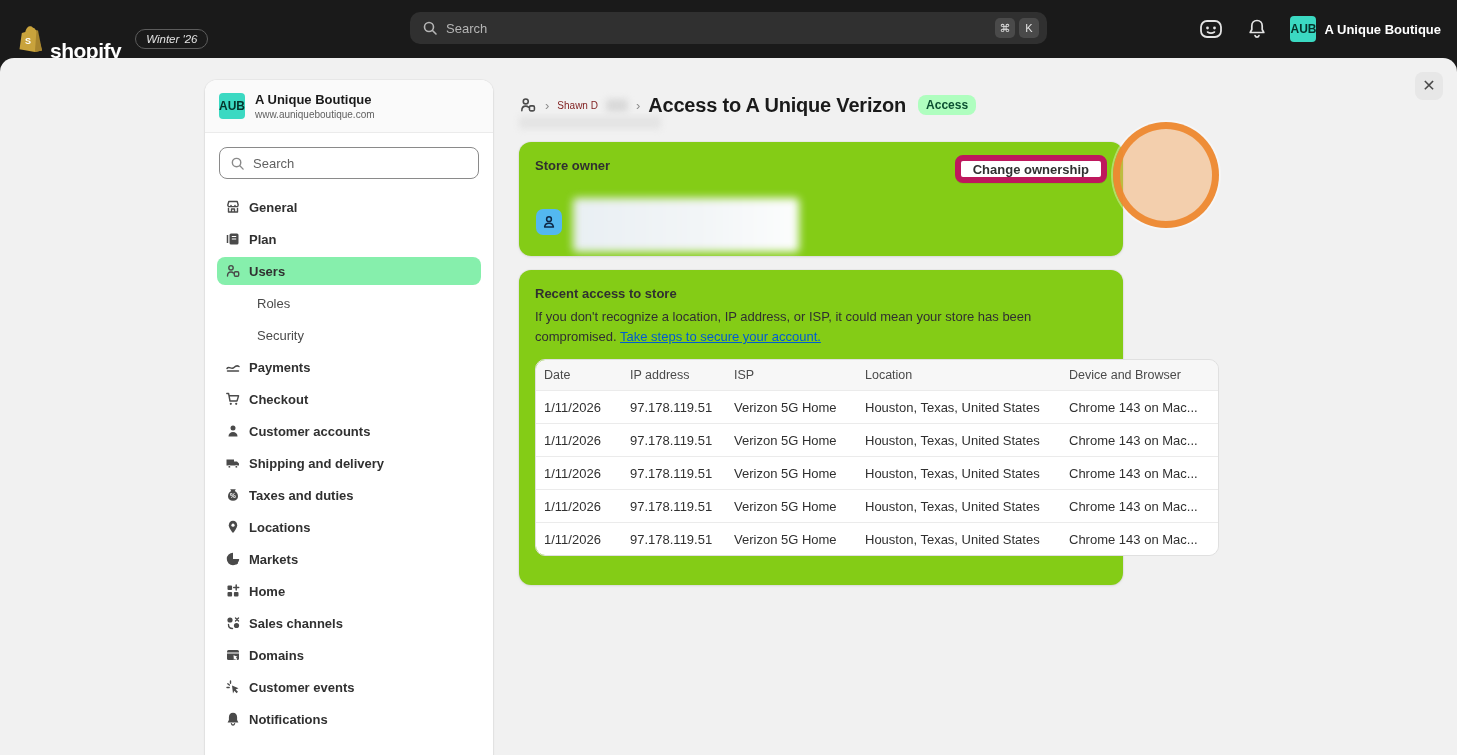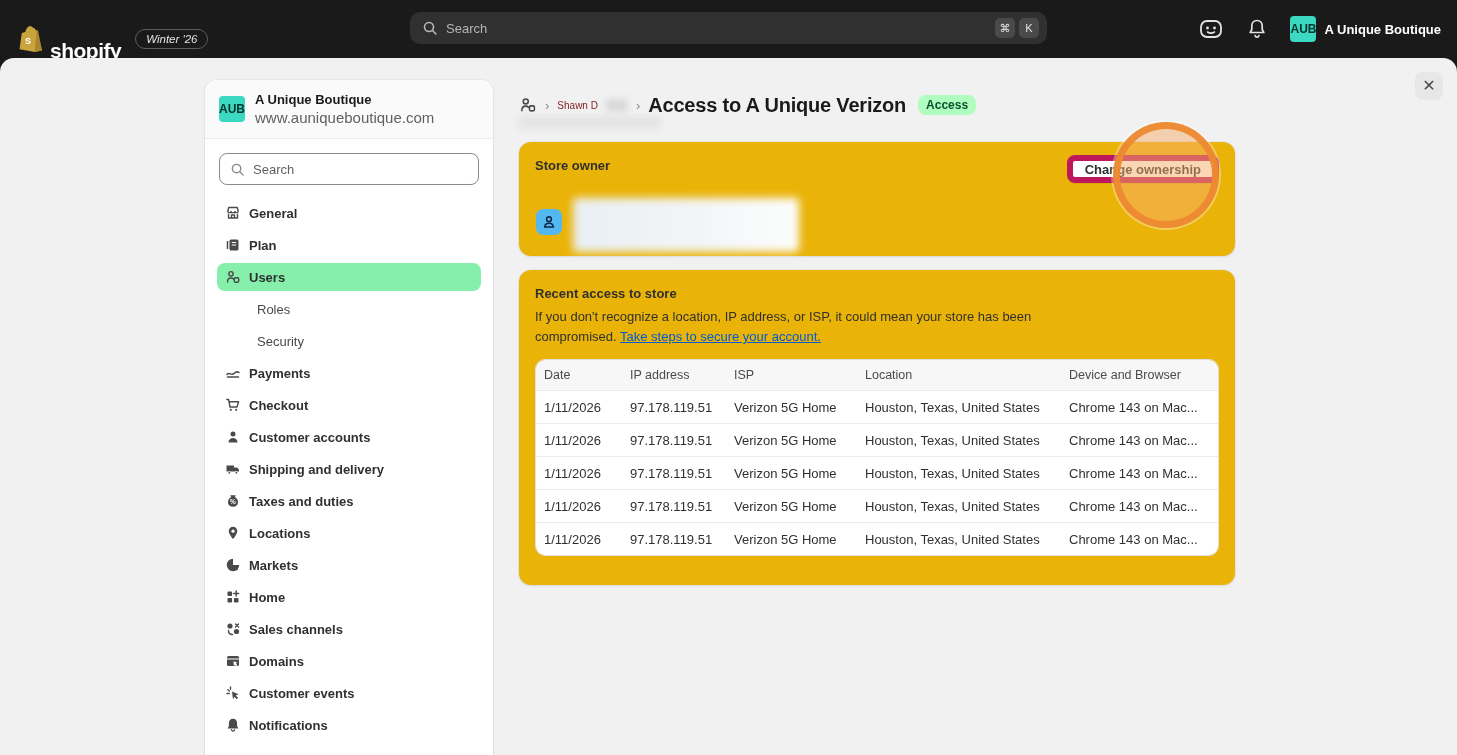--- a/index.html
+++ b/index.html
@@ -35,7 +35,7 @@
     border-radius:12px; box-shadow:0 1px 3px rgba(0,0,0,0.08), 0 0 0 1px rgba(0,0,0,0.03); overflow:hidden; }
   .sb-head { background:#fafafa; border-bottom:1px solid #ebebeb; padding:12px 14px; display:flex; gap:10px; align-items:center; }
   .sb-store-name { font-size:13px; font-weight:700; color:#1a1a1a; }
-  .sb-store-domain { font-size:15px; color:#616161; margin-top:2px; }
+  .sb-store-domain { font-size:10px; color:#616161; margin-top:2px; }
   .sb-search-wrap { padding:14px 14px 6px; }
   .sb-search { display:flex; align-items:center; gap:8px; border:1px solid #8a8a8a; border-radius:8px;
     height:32px; padding:0 10px; background:#fff; cursor:text; }

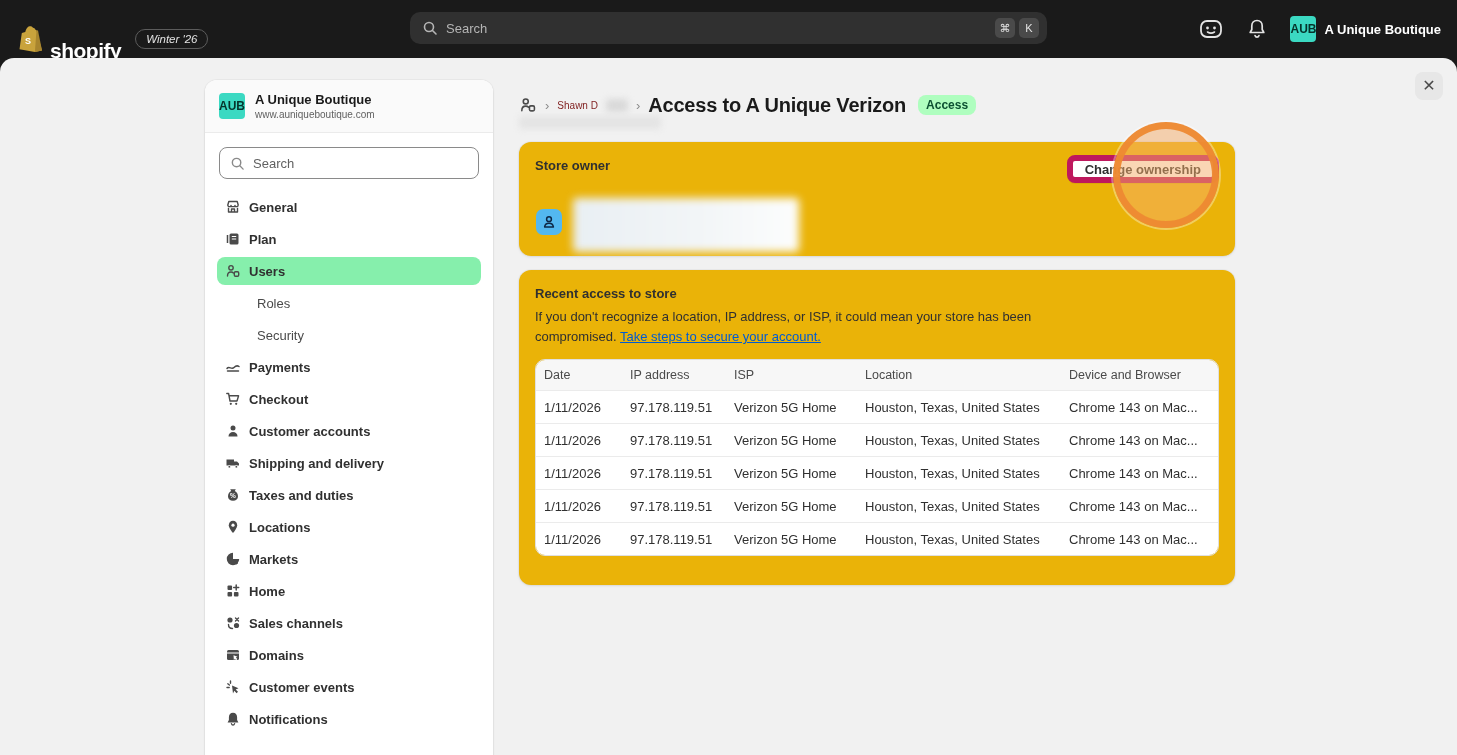--- a/index.html
+++ b/index.html
@@ -61,7 +61,7 @@
   .bc-redaction { position:absolute; left:0; top:24px; width:142px; height:13px; background:#e4e4e4;
     border-radius:3px; filter:blur(3px); }
 
-  .card { position:absolute; left:0; width:716px; background:#eab308; border-radius:12px;
+  .card { position:absolute; left:0; width:604px; background:#84cc16; border-radius:12px;
     box-shadow:0 1px 3px rgba(0,0,0,0.08), 0 0 0 1px rgba(0,0,0,0.03); }
   .owner-card { top:50px; height:114px; }
   .card-title { font-size:13px; font-weight:650; color:#303030; }

